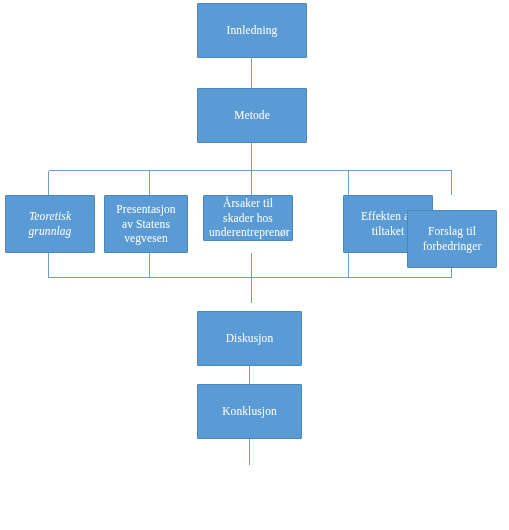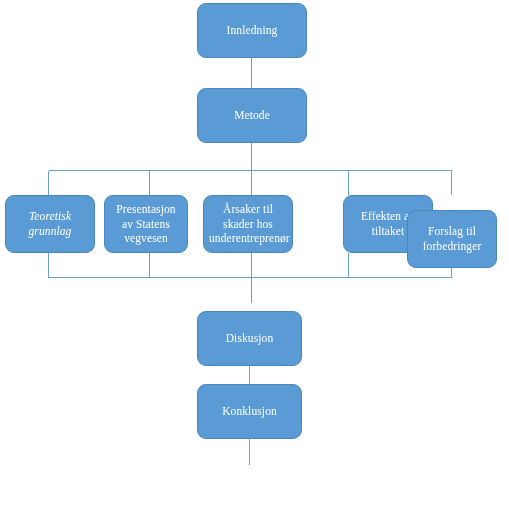--- a/index.html
+++ b/index.html
@@ -28,7 +28,7 @@
     box-sizing: border-box;
     background: #5B9BD5;
     border: 1px solid #4A87BE;
-    border-radius: 9px;
+    border-radius: 1px;
     display: flex;
     align-items: center;
     justify-content: center;

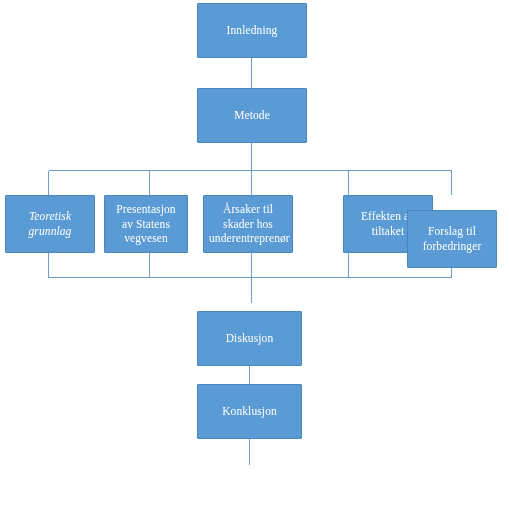--- a/index.html
+++ b/index.html
@@ -95,7 +95,7 @@
     <span>Presentasjon av Statens vegvesen</span>
   </div>
 
-  <div class="node" style="left:203px; top:195px; width:90px; height:58px;">
+  <div class="node" style="left:203px; top:195px; width:90px; height:46px;">
     <span>Årsaker til skader hos underentreprenør</span>
   </div>
 

